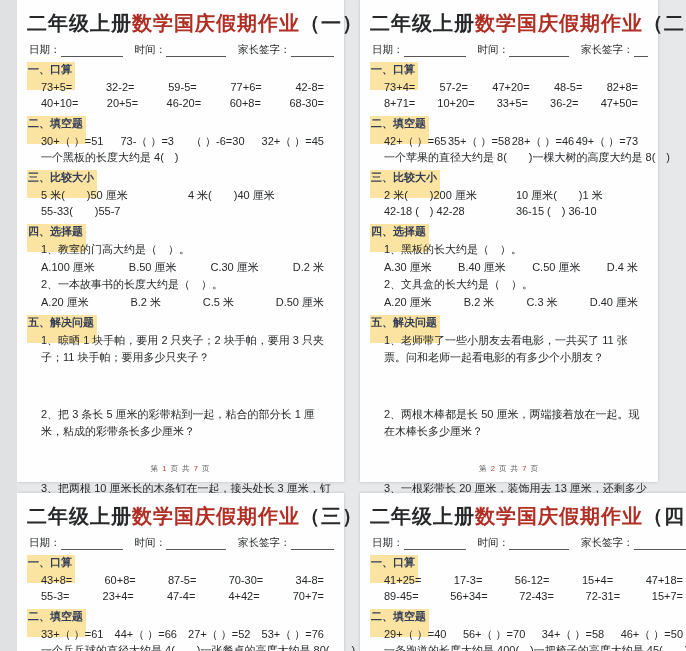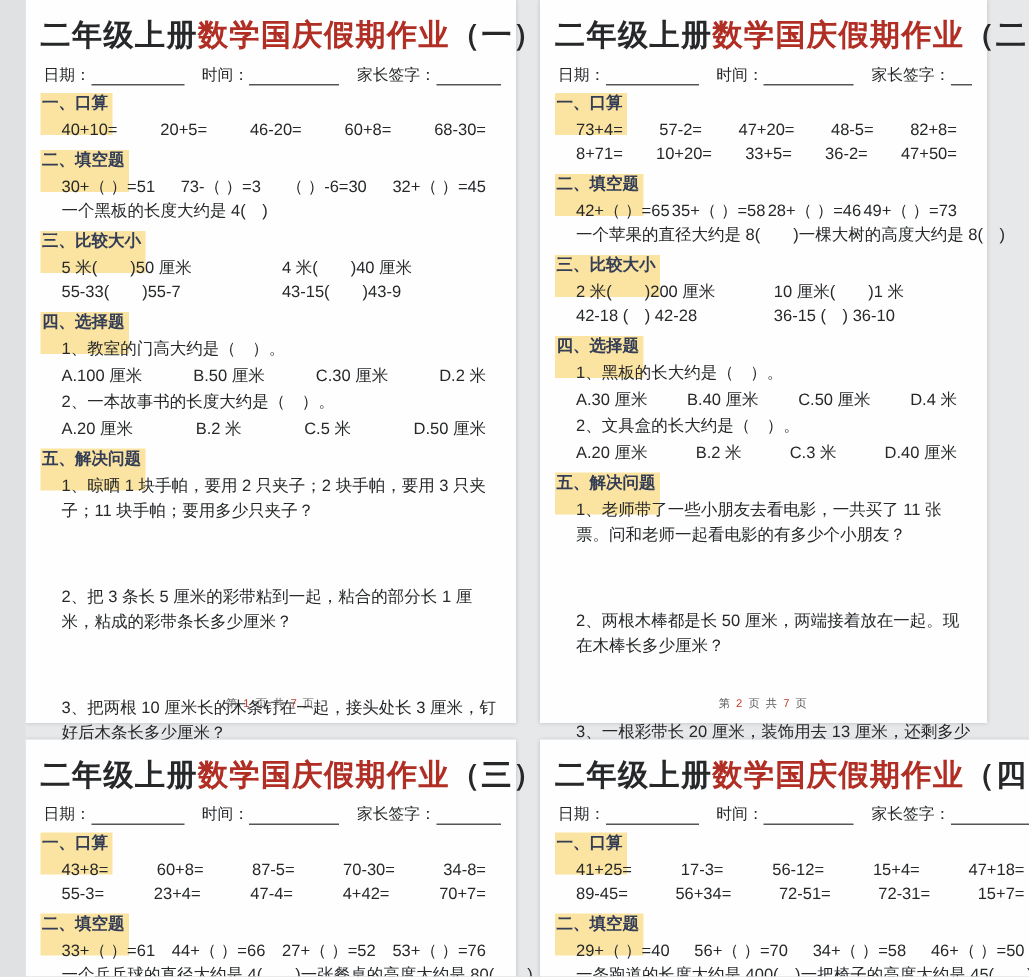--- a/index.html
+++ b/index.html
@@ -82,6 +82,13 @@
     </div>
     <div class="lines">
         <div class="sec"><span class="sec-label">一、口算</span></div>
+        <div class="row cols-5">
+          <span class="expr">73+5=</span>
+          <span class="expr">32-2=</span>
+          <span class="expr">59-5=</span>
+          <span class="expr">77+6=</span>
+          <span class="expr">42-8=</span>
+        </div>
         <div class="row cols-5">
           <span class="expr">40+10=</span>
           <span class="expr">20+5=</span>

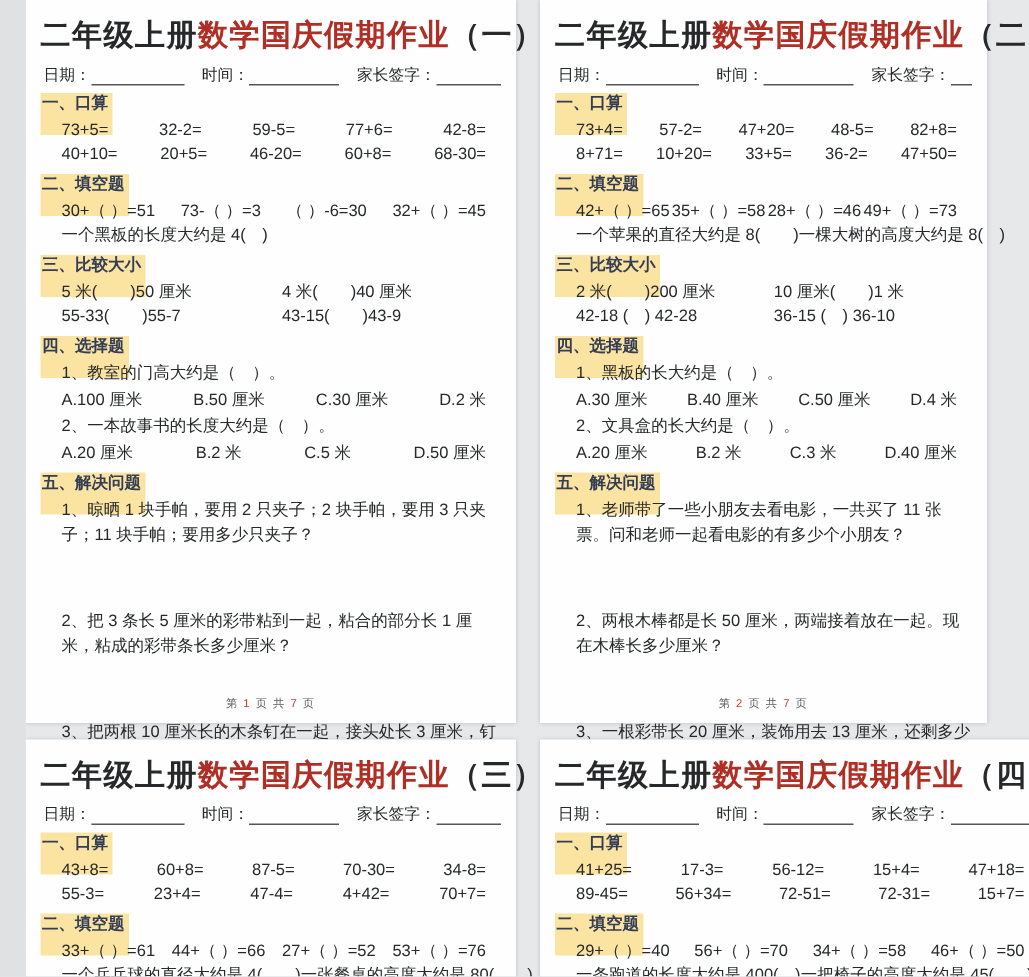--- a/index.html
+++ b/index.html
@@ -113,7 +113,6 @@
         </div>
         <div class="row cols-2">
           <span class="expr">55-33(　　)55-7</span>
-          <span class="expr">43-15(　　)43-9</span>
         </div>
         <div class="sec"><span class="sec-label">四、选择题</span></div>
         <div class="para">1、教室的门高大约是（　）。</div>

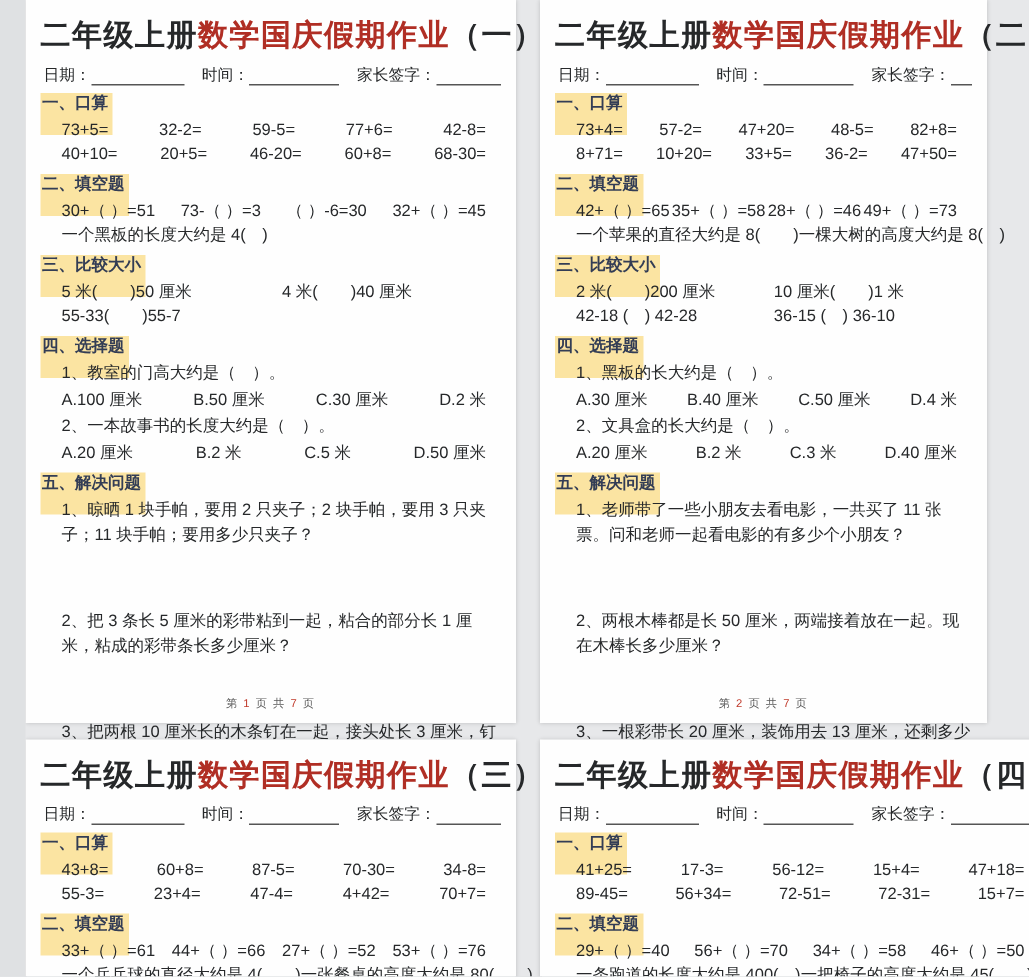--- a/index.html
+++ b/index.html
@@ -284,7 +284,7 @@
         <div class="row cols-5">
           <span class="expr">89-45=</span>
           <span class="expr">56+34=</span>
-          <span class="expr">72-51=</span>
+          <span class="expr">72-43=</span>
           <span class="expr">72-31=</span>
           <span class="expr">15+7=</span>
         </div>

